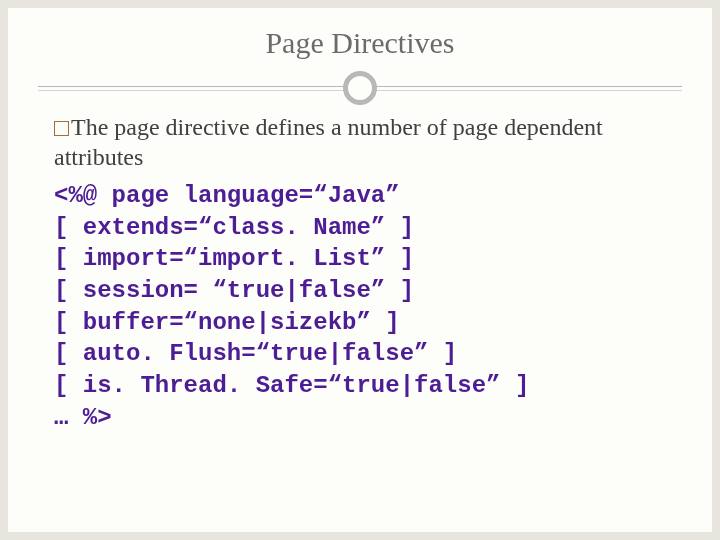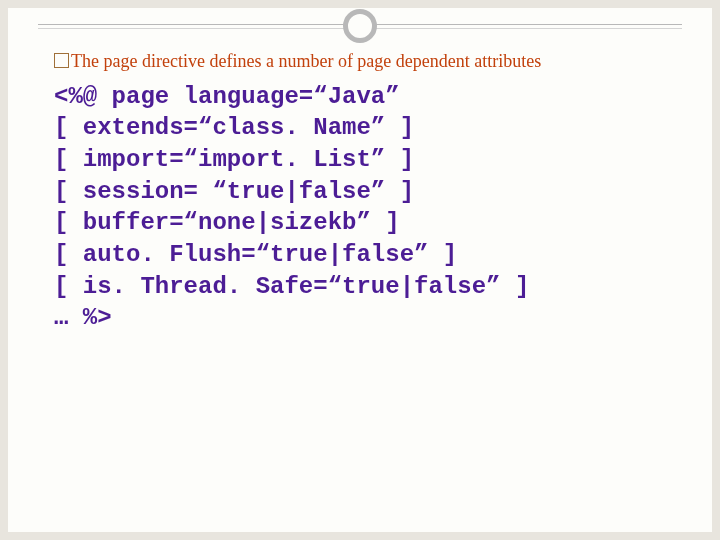--- a/index.html
+++ b/index.html
@@ -92,6 +92,7 @@
 <body>
 
 <div class="slide">
+  <div class="title">Page Directives</div>
   <div class="rule-wrap">
     <div class="hr1"></div>
     <div class="hr2"></div>

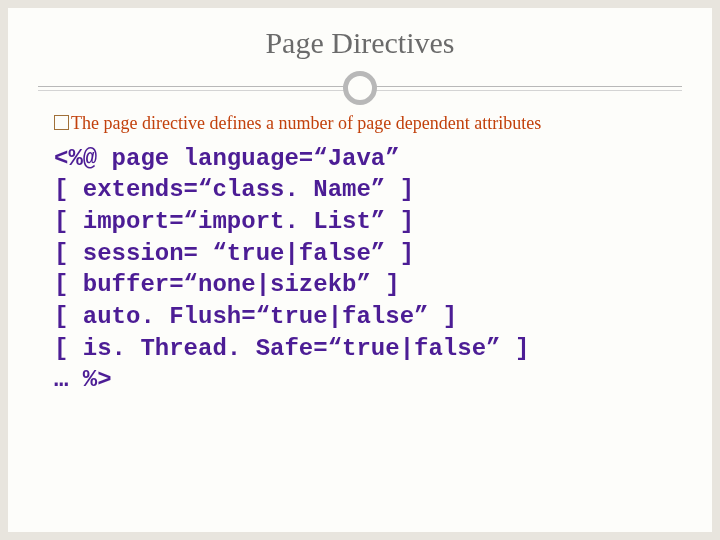--- a/index.html
+++ b/index.html
@@ -62,8 +62,8 @@
     padding: 0 40px 0 46px;
   }
   .intro {
-    font-size: 18px;
-    color: #c2410c;
+    font-size: 24px;
+    color: #404040;
     line-height: 1.25;
     font-family: Georgia, serif;
     position: relative;

